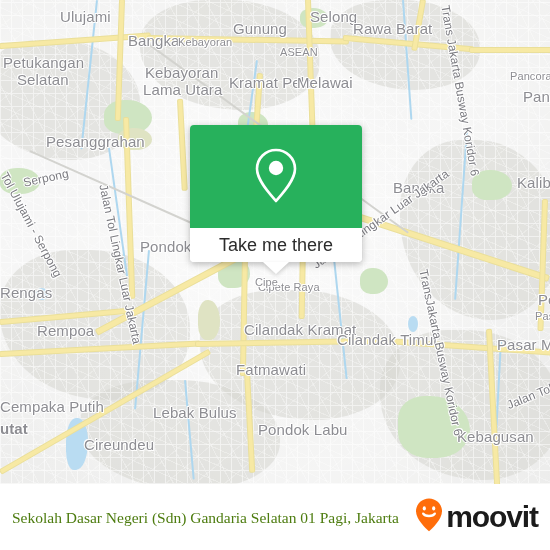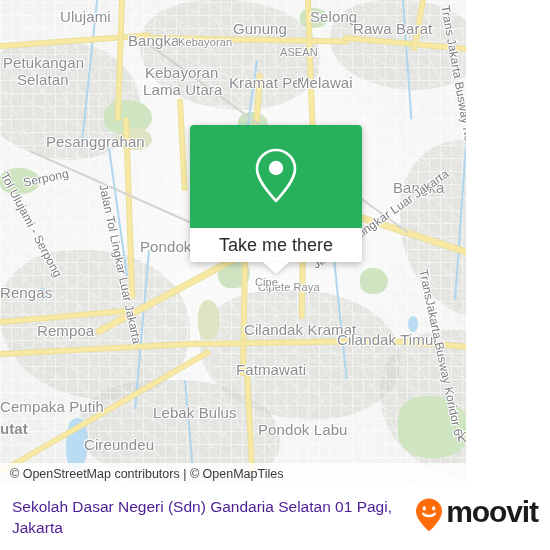--- a/index.html
+++ b/index.html
@@ -22,7 +22,7 @@
   #map {
     position: absolute;
     left: 0; top: 0;
-    width: 466px;
+    width: 550px;
     height: 484px;
     overflow: hidden;
     background: #e9e9e4;

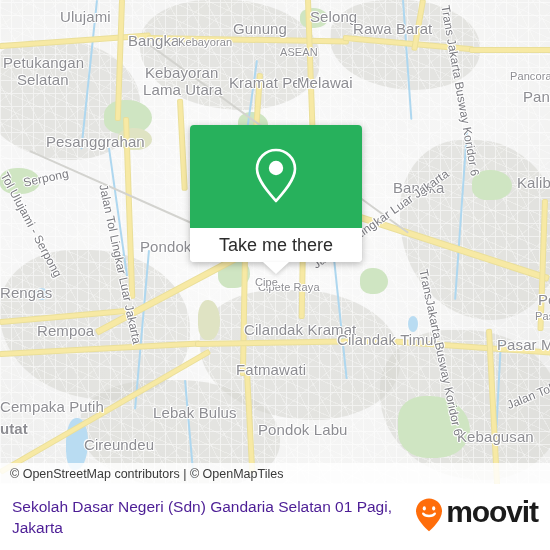--- a/index.html
+++ b/index.html
@@ -342,9 +342,6 @@
       <div id="popup-tail"></div>
     </div>
 
-    <div id="attrib">
-      <span>© OpenStreetMap contributors | © OpenMapTiles</span>
-    </div>
   </div>
 
   <div id="footer">

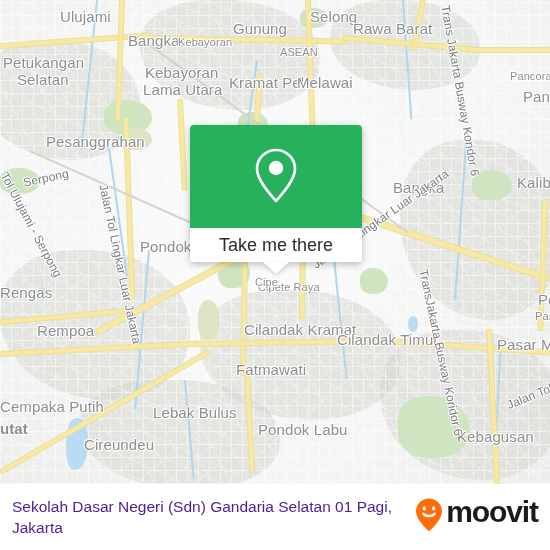--- a/index.html
+++ b/index.html
@@ -183,10 +183,10 @@
   #footer-title {
     font-size: 15.5px;
     line-height: 21px;
-    color: #4c1d95;
+    color: #4d7c0f;
     padding-left: 12px;
     max-width: 390px;
-    font-family: Liberation Sans, sans-serif;
+    font-family: Liberation Serif, serif;
   }
   #brand {
     display: flex;

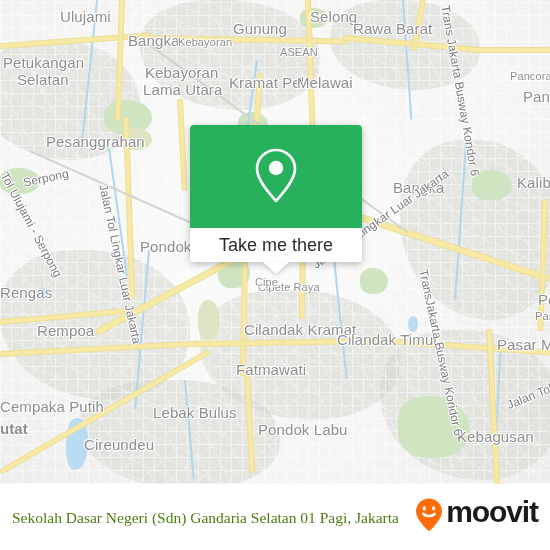--- a/index.html
+++ b/index.html
@@ -190,7 +190,7 @@
   }
   #brand {
     display: flex;
-    align-items: flex-start;
+    align-items: center;
     padding-right: 12px;
   }
   #brand-pin { margin-right: 2px; display:block; }

